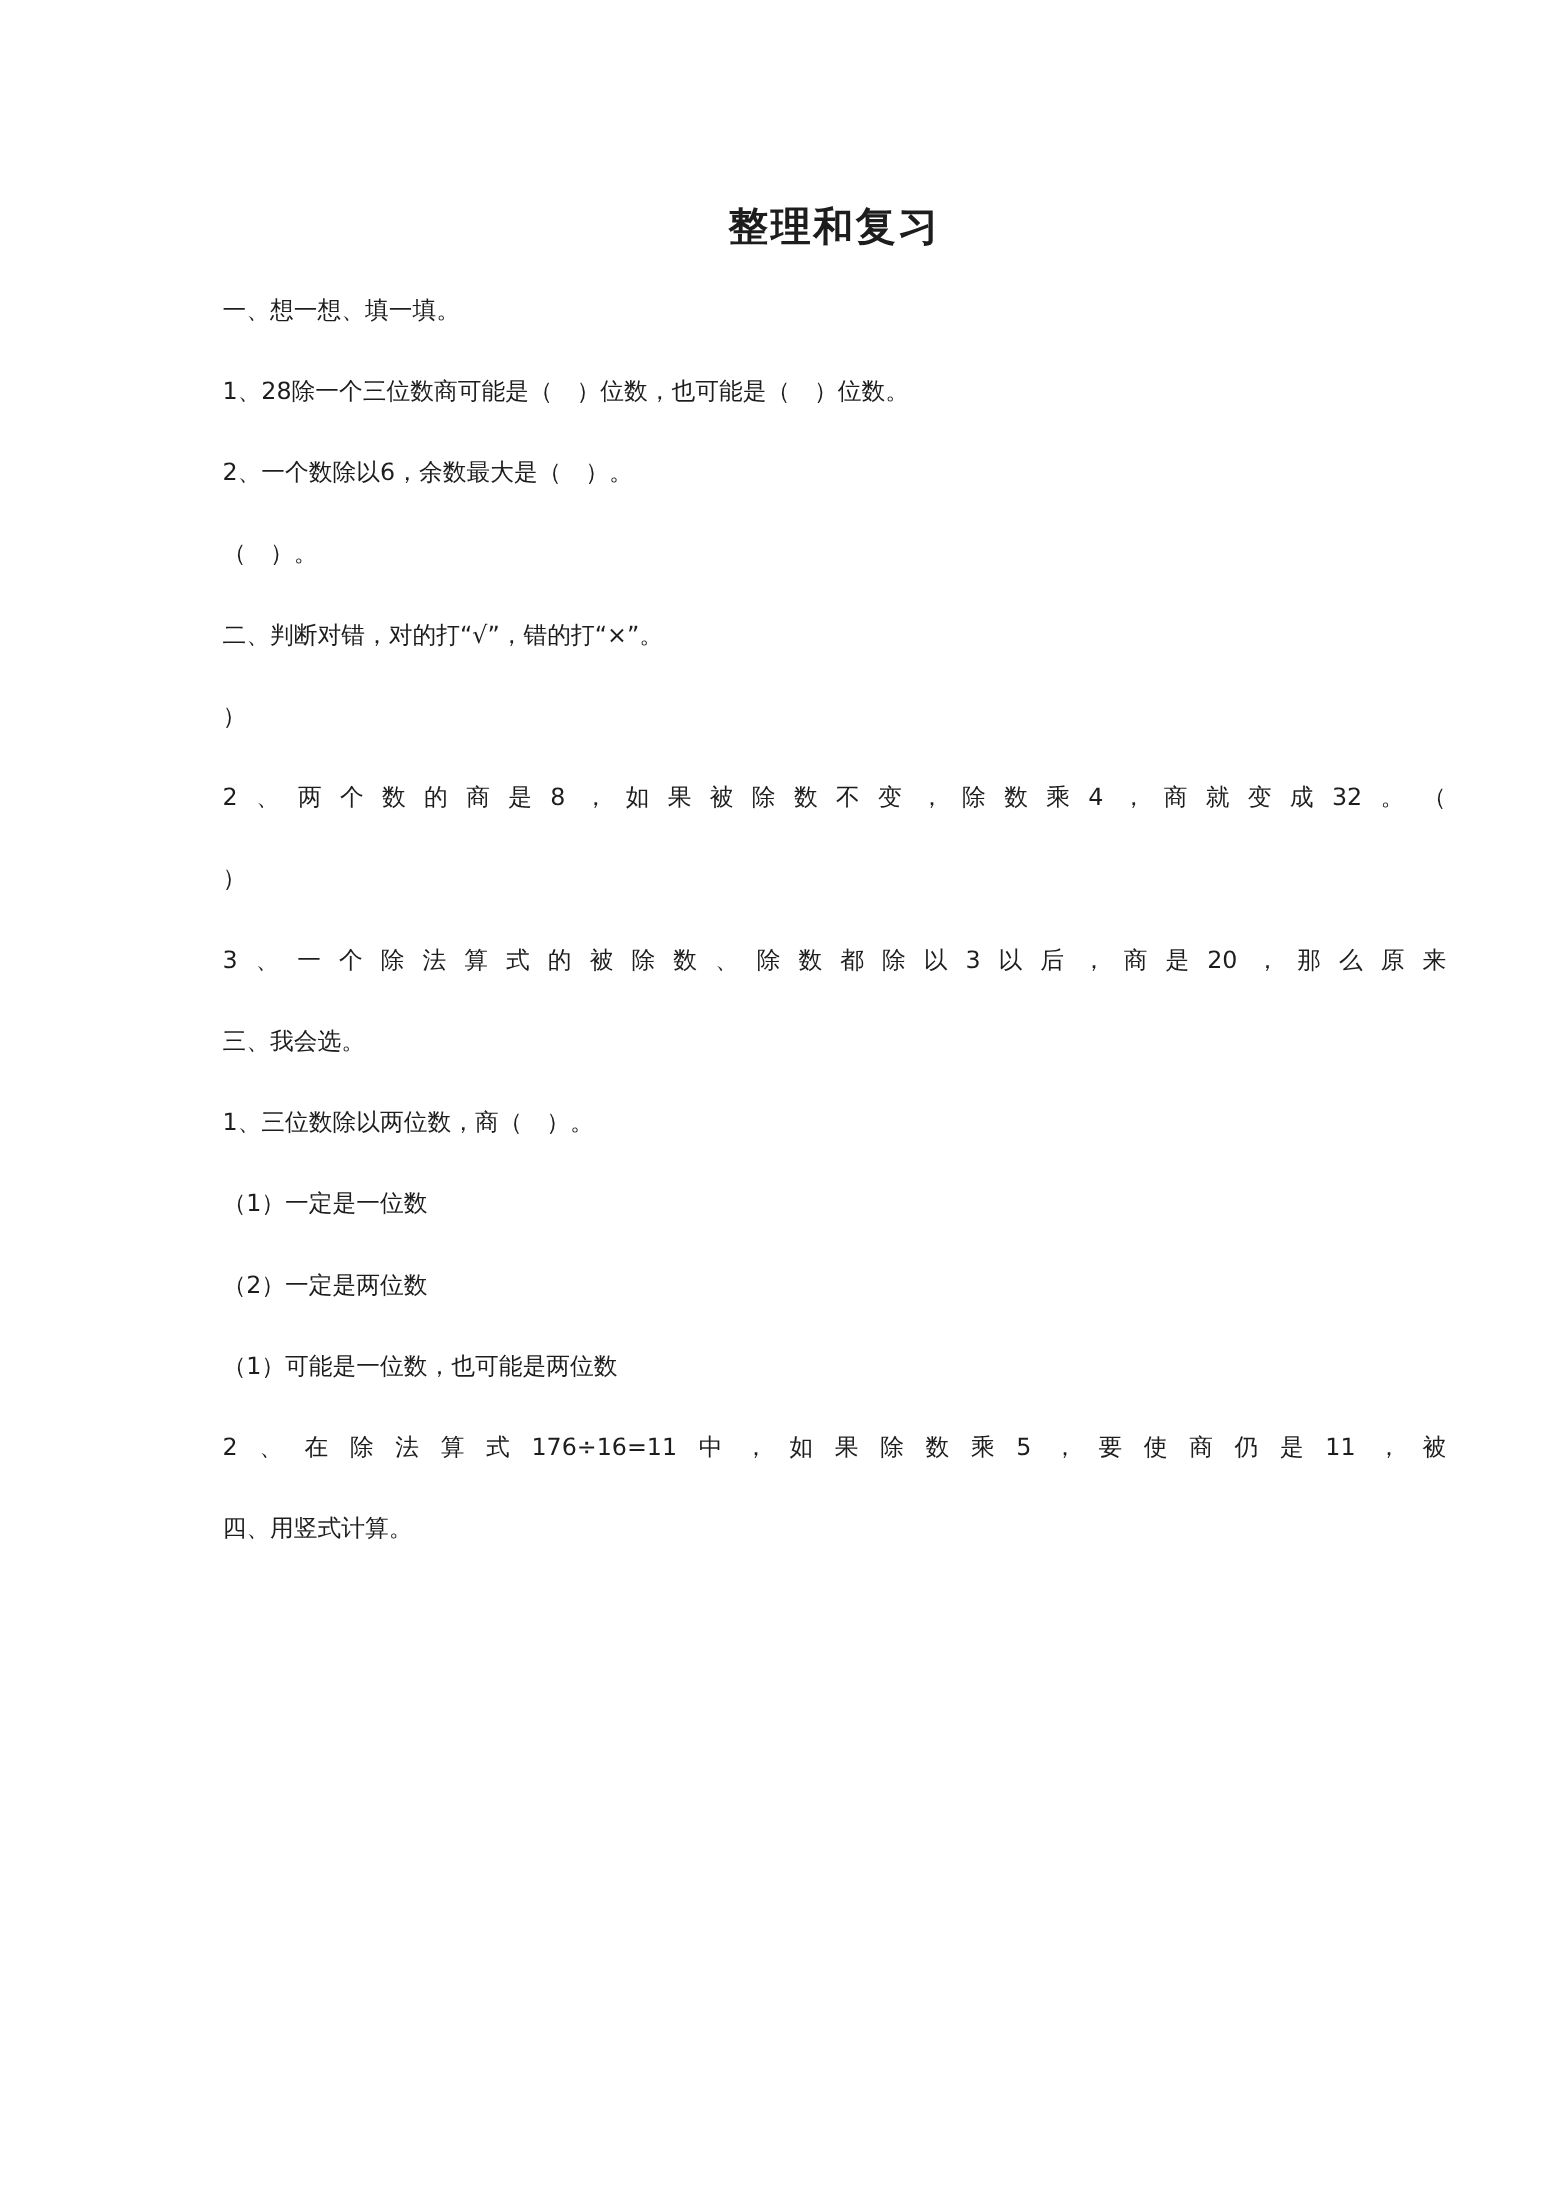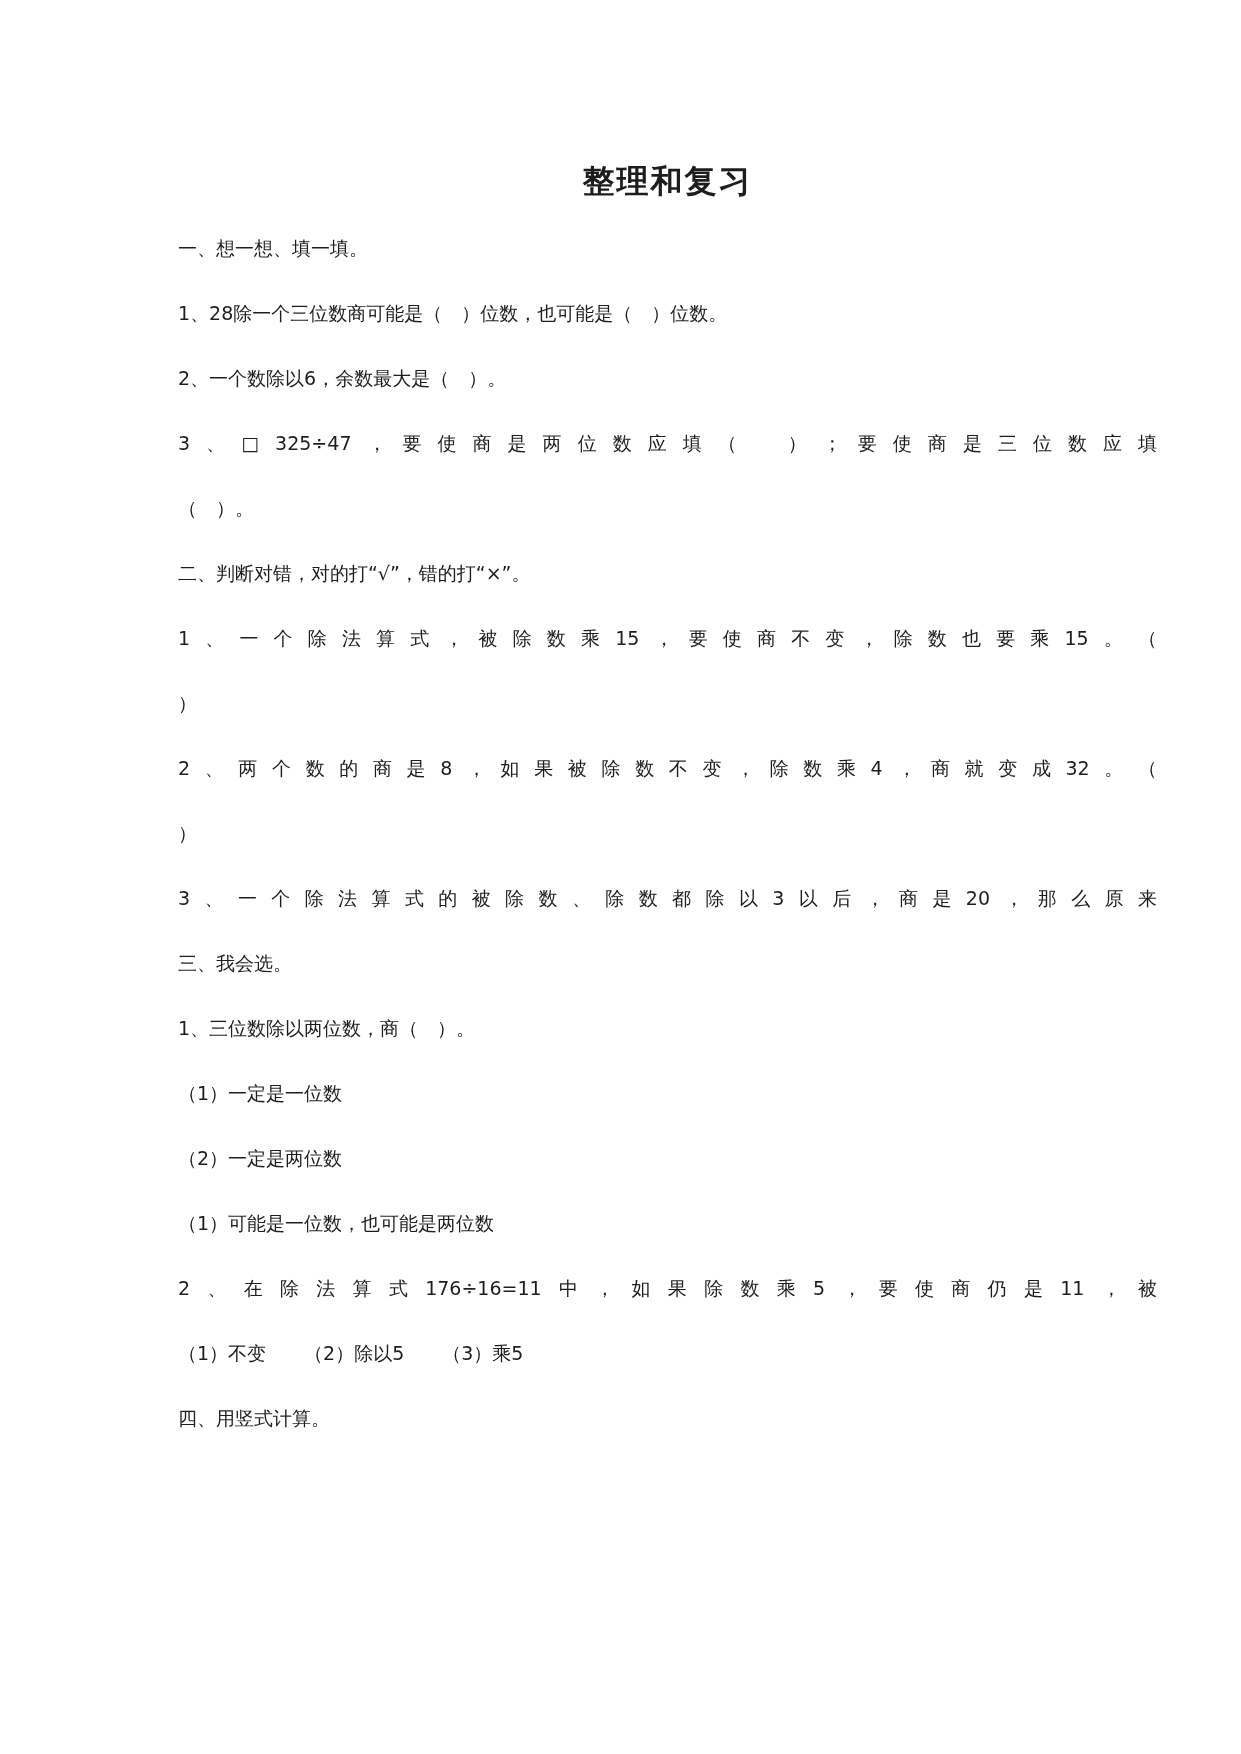--- a/index.html
+++ b/index.html
@@ -51,7 +51,6 @@
       <div class="line">一、想一想、填一填。</div>
       <div class="line">1、28除一个三位数商可能是（　）位数，也可能是（　）位数。</div>
       <div class="line">2、一个数除以6，余数最大是（　）。</div>
-      <div class="line fill">3、□325÷47，要使商是两位数应填（　）；要使商是三位数应填</div>
       <div class="line">（　）。</div>
       <div class="line">二、判断对错，对的打“√”，错的打“×”。</div>
       <div class="line fill">1、一个除法算式，被除数乘15，要使商不变，除数也要乘15。（</div>

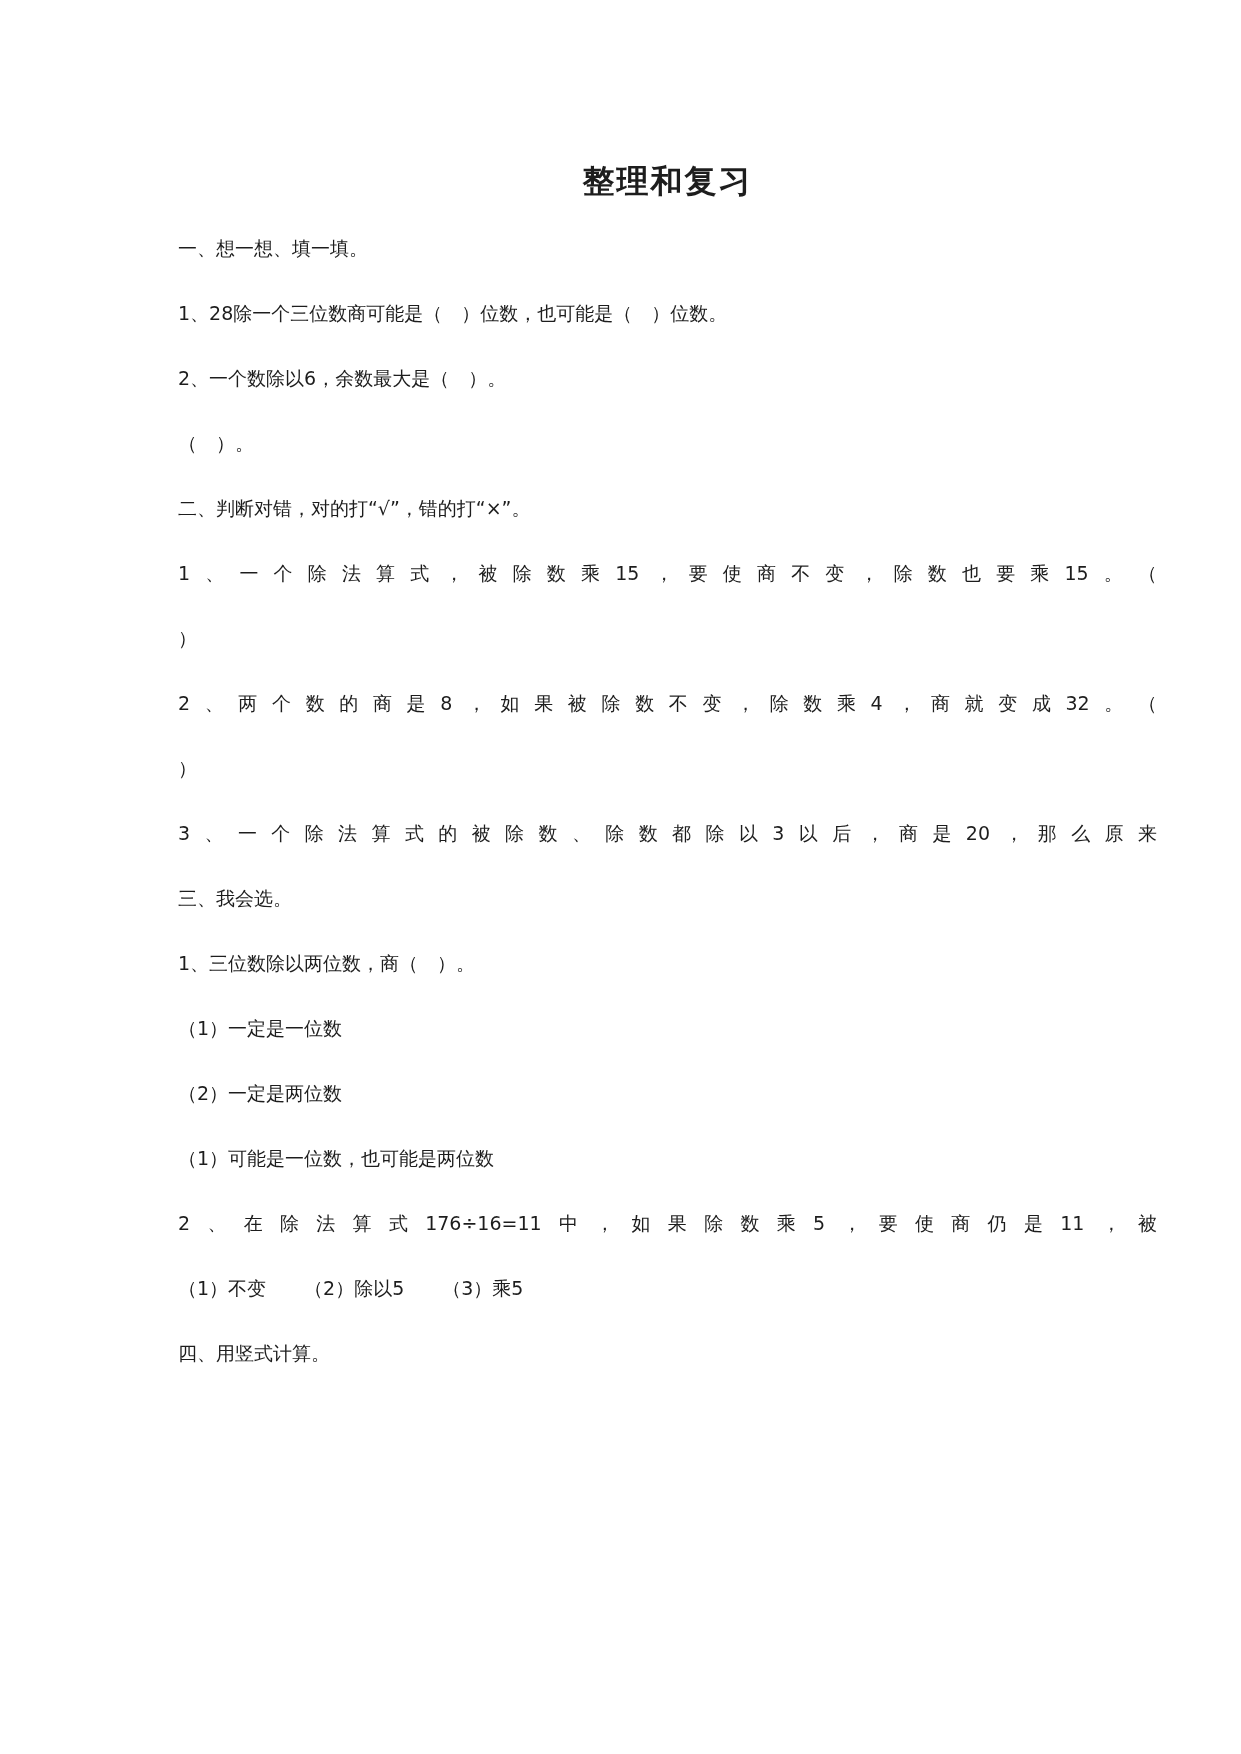--- a/index.html
+++ b/index.html
@@ -53,7 +53,6 @@
       <div class="line">2、一个数除以6，余数最大是（　）。</div>
       <div class="line">（　）。</div>
       <div class="line">二、判断对错，对的打“√”，错的打“×”。</div>
-      <div class="line fill">1、一个除法算式，被除数乘15，要使商不变，除数也要乘15。（</div>
       <div class="line">）</div>
       <div class="line fill">2、两个数的商是8，如果被除数不变，除数乘4，商就变成32。（</div>
       <div class="line">）</div>

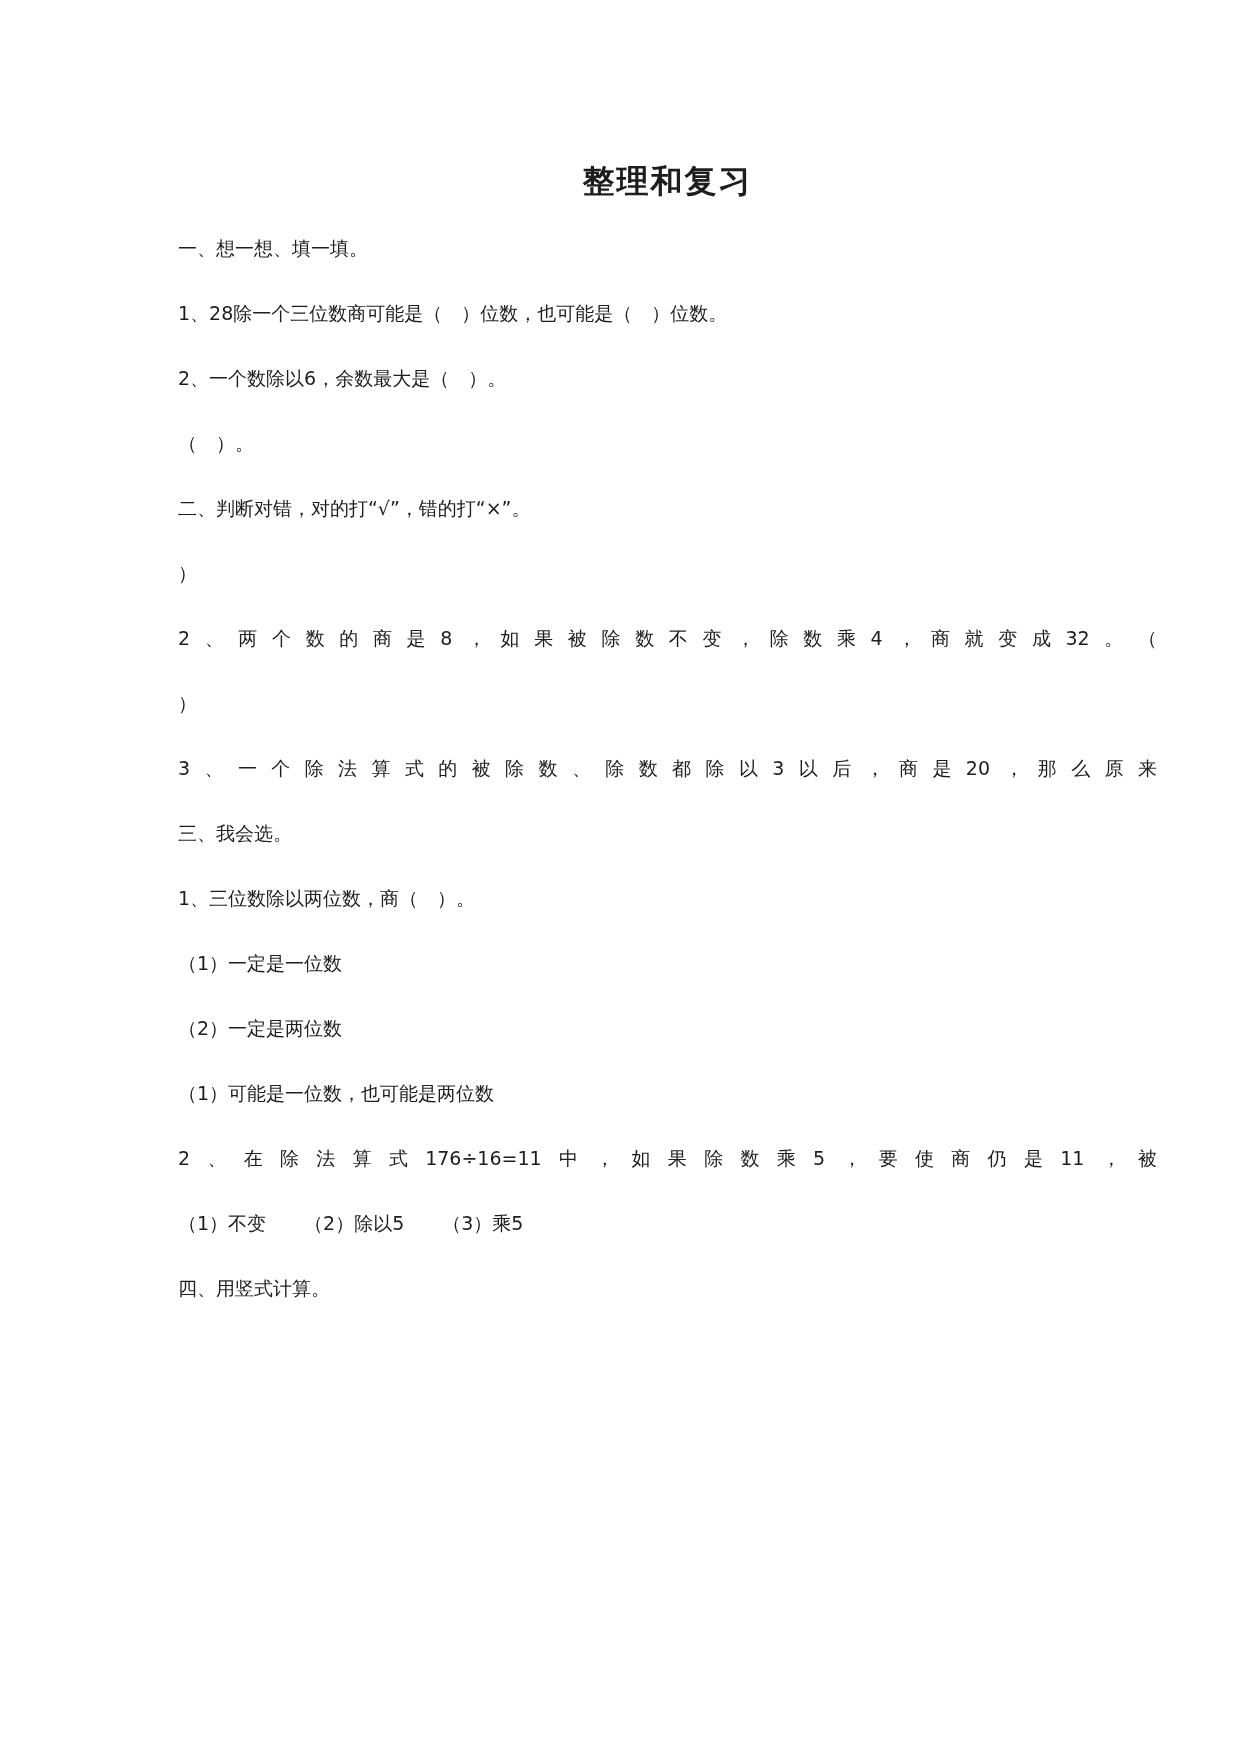--- a/index.html
+++ b/index.html
@@ -63,7 +63,6 @@
       <div class="line">（2）一定是两位数</div>
       <div class="line">（1）可能是一位数，也可能是两位数</div>
       <div class="line fill">2、在除法算式176÷16=11中，如果除数乘5，要使商仍是11，被</div>
-      <div class="line">（1）不变　　（2）除以5　　（3）乘5</div>
       <div class="line">四、用竖式计算。</div>
     </div>
 </div>

